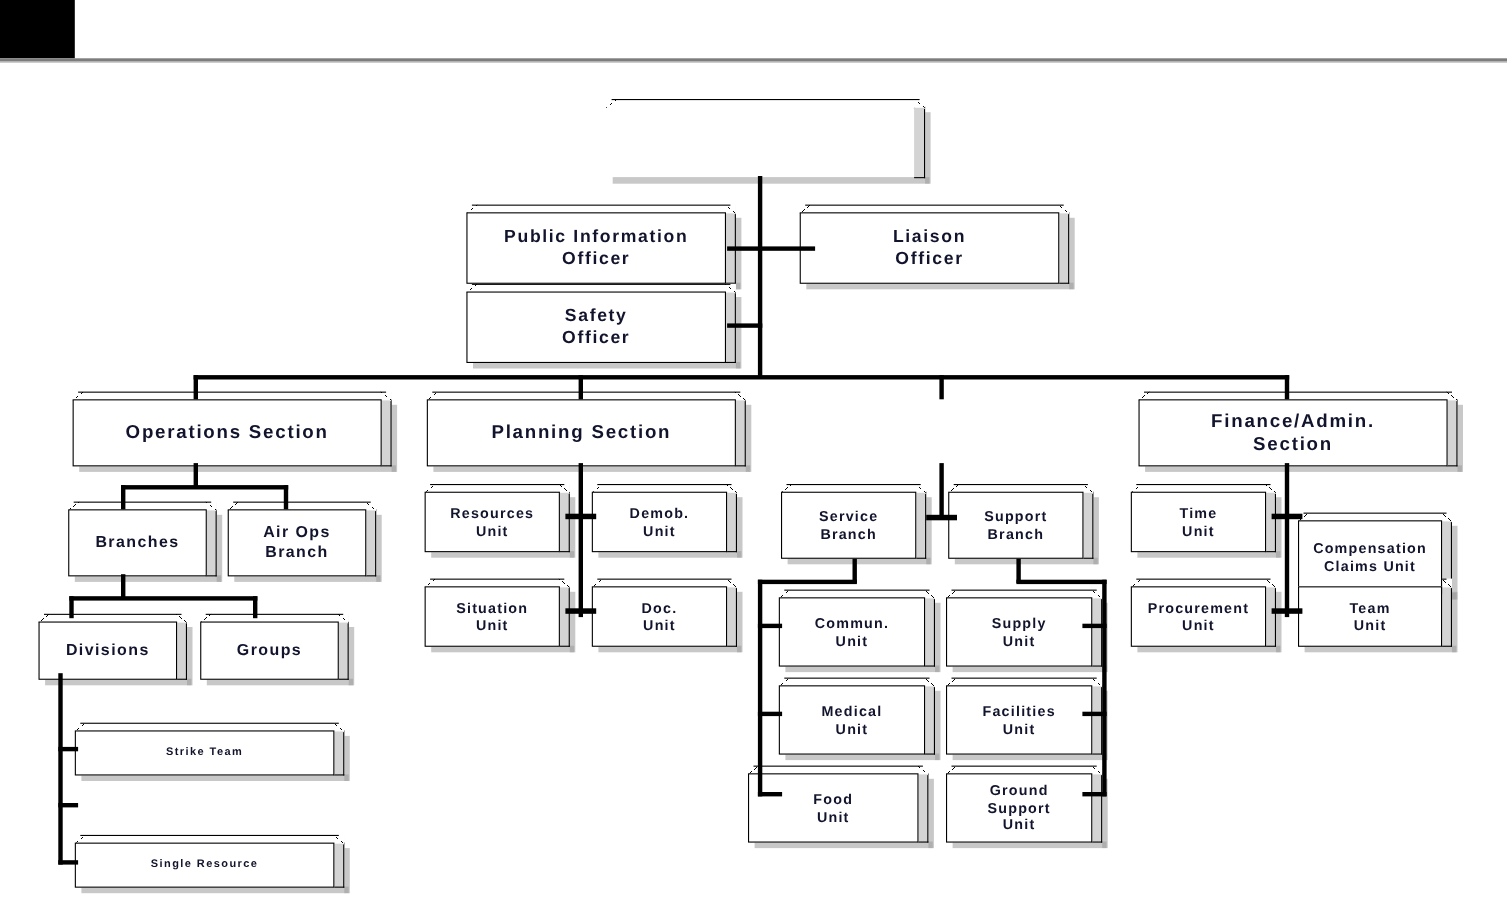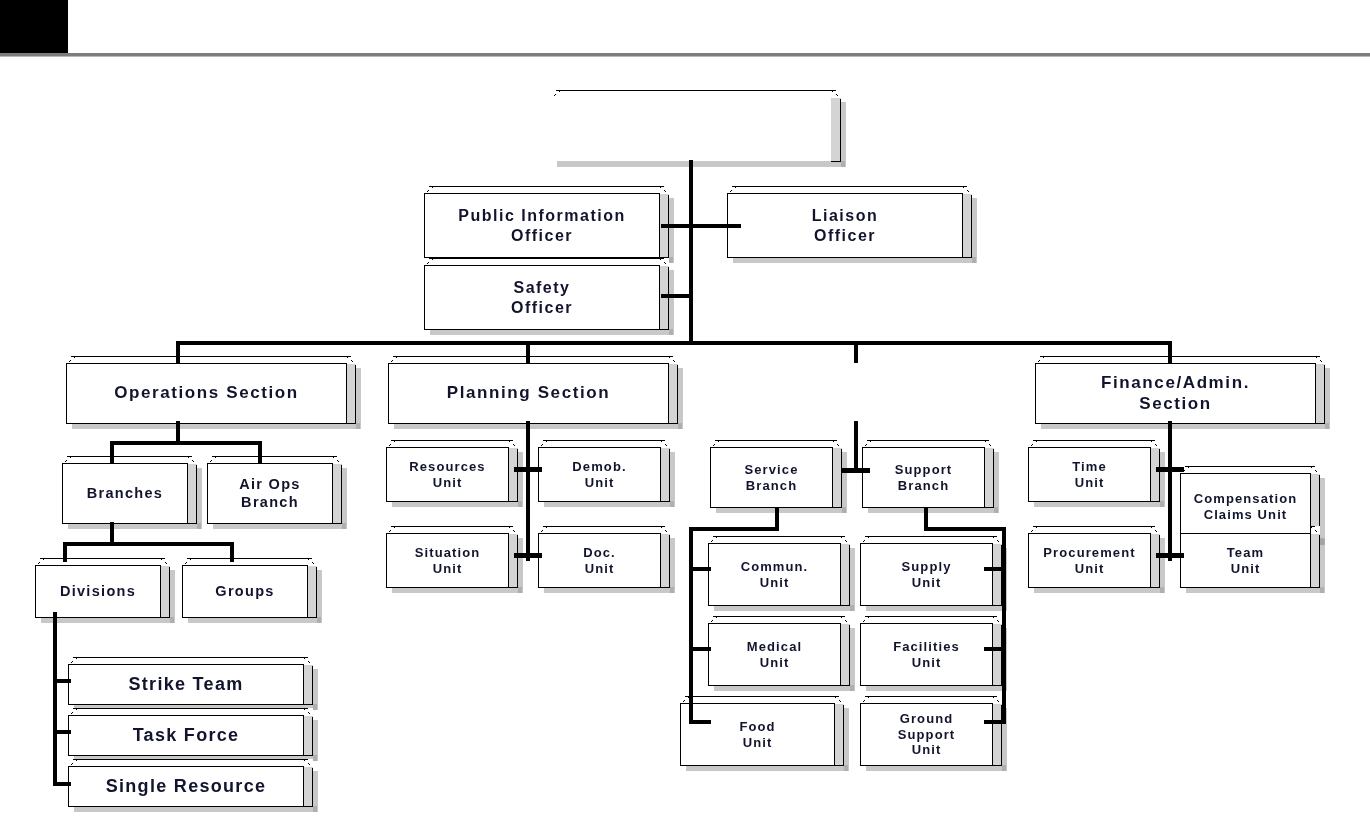--- a/index.html
+++ b/index.html
@@ -155,7 +155,7 @@
   .sz-sect  .label { font-size: 17px; letter-spacing: 1.6px; }
   .sz-mid   .label { font-size: 14.5px; letter-spacing: 1.3px; }
   .sz-unit  .label { font-size: 13px; letter-spacing: 1.1px; }
-  .sz-res   .label { font-size: 18px; letter-spacing: 1.3px; }
+  .sz-res   .label { font-size: 10px; letter-spacing: 1.3px; }
 
   
   .ln {

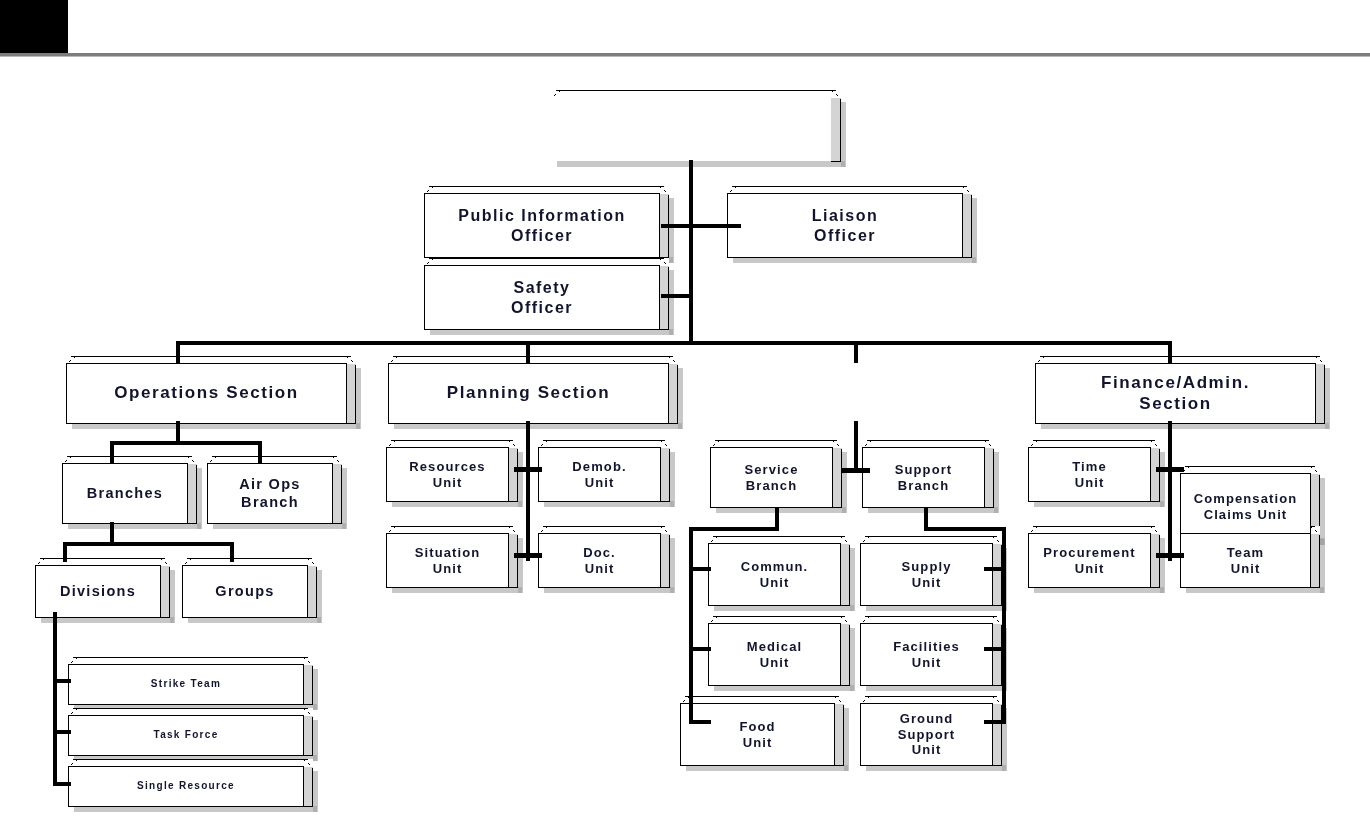--- a/index.html
+++ b/index.html
@@ -384,18 +384,6 @@
     </div>
   </div>
 
-  <div class="node sz-res" style="left:68px; top:708px; width:245px; height:48px;">
-    <div class="shadow"></div>
-    <div class="shadow-r"></div>
-    <div class="side"></div>
-    <div class="side-top"></div>
-    <div class="top">
-        <div class="top-line"></div>
-      </div>
-    <div class="face">
-      <span class="label">Task Force</span>
-    </div>
-  </div>
 
   <div class="node sz-res" style="left:68px; top:759px; width:245px; height:48px;">
     <div class="shadow"></div>

